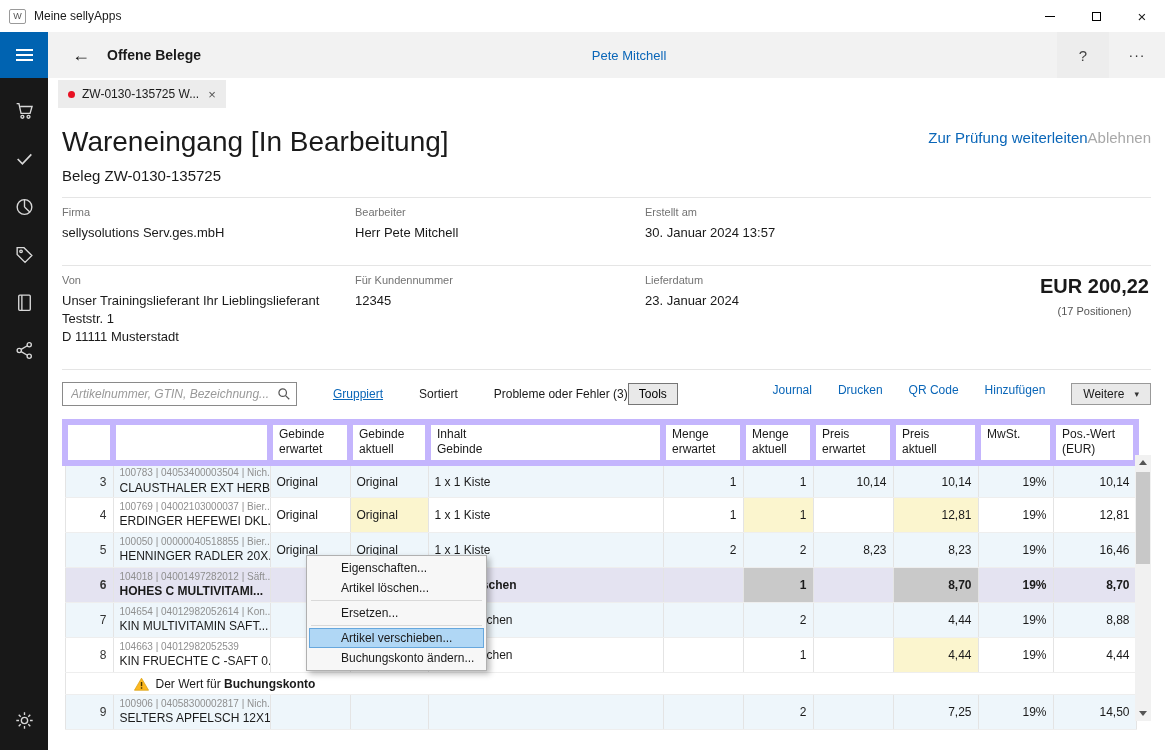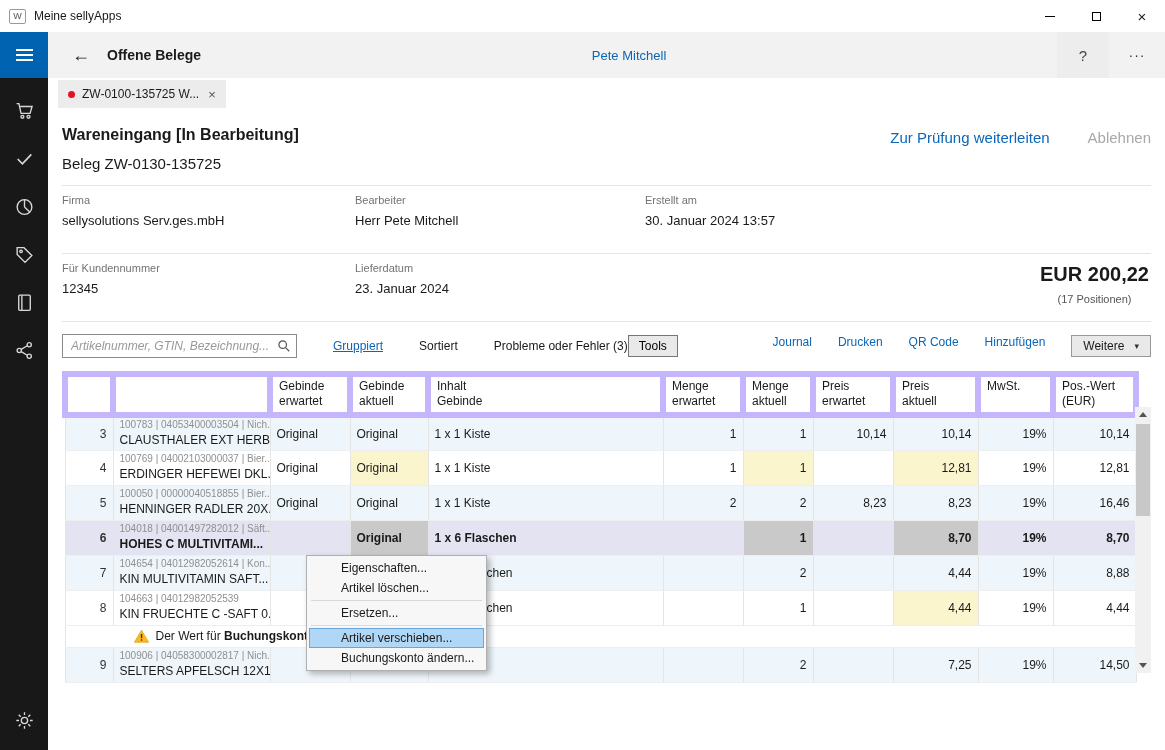--- a/index.html
+++ b/index.html
@@ -191,7 +191,7 @@
     <div class="tabstrip">
       <div class="tab">
         <span class="tab-dot"></span>
-        <span>ZW-0100-135725 W...</span>
+        <span>ZW-0130-135725 W...</span>
         <span class="tab-close">×</span>
       </div>
     </div>

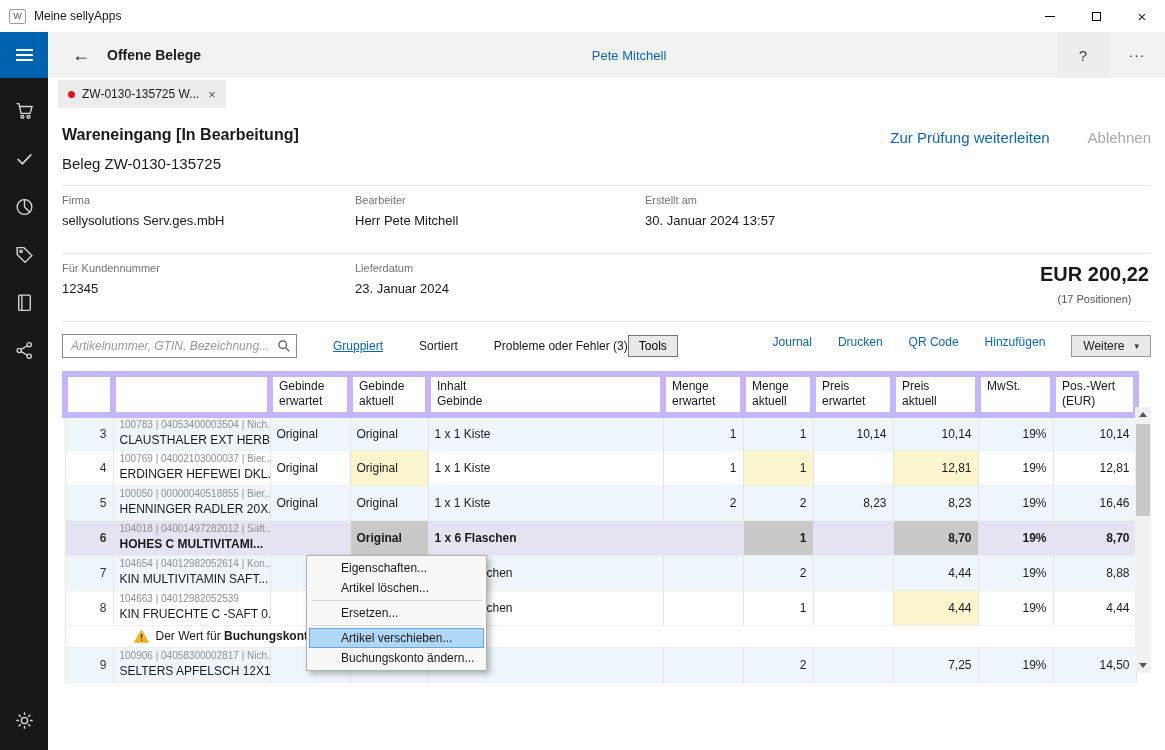--- a/index.html
+++ b/index.html
@@ -43,7 +43,7 @@
   
   .main{flex:1;padding:0 14px;position:relative;min-height:0}
   .doc-header{display:flex;align-items:flex-start;margin-top:18px}
-  h1{font-size:16px;font-weight:bold;white-space:nowrap}
+  h1{font-size:28px;font-weight:normal;white-space:nowrap}
   .doc-actions{margin-left:auto;display:flex;gap:38px;font-size:15px;margin-top:3px;white-space:nowrap}
   .link{color:#0a66b8;cursor:pointer;text-decoration:none}
   .action-reject{color:#a8a8a8;cursor:pointer}

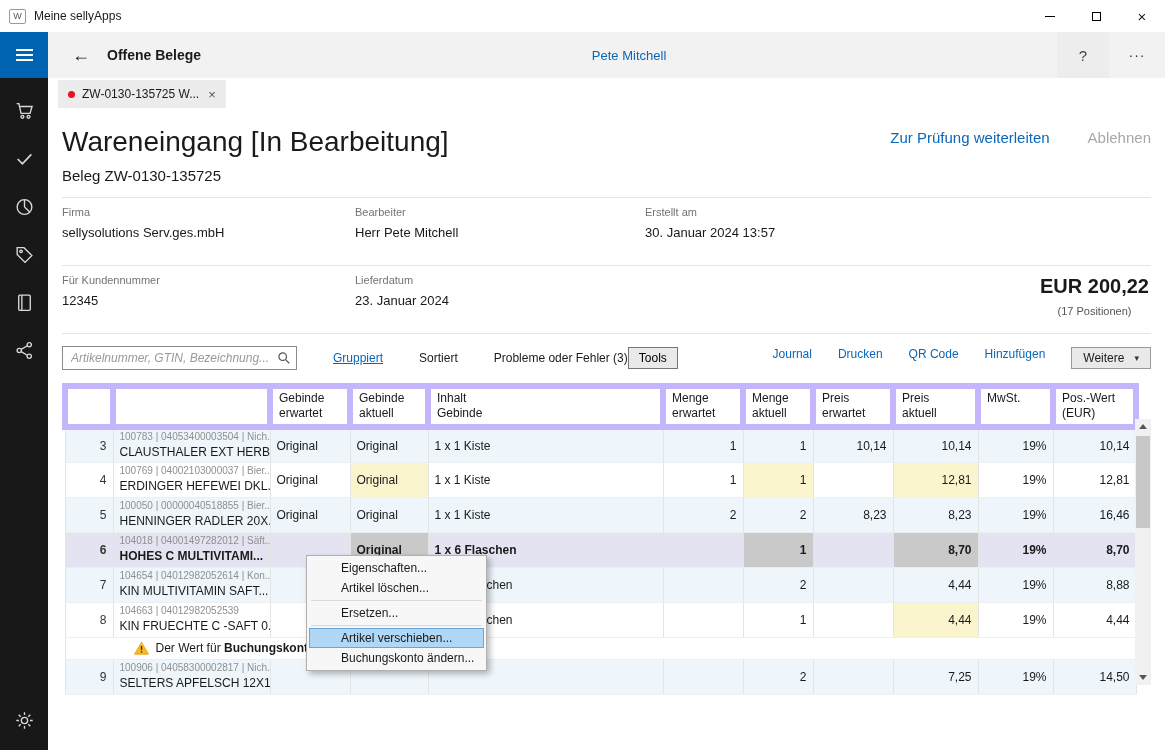--- a/index.html
+++ b/index.html
@@ -44,7 +44,7 @@
   .main{flex:1;padding:0 14px;position:relative;min-height:0}
   .doc-header{display:flex;align-items:flex-start;margin-top:18px}
   h1{font-size:28px;font-weight:normal;white-space:nowrap}
-  .doc-actions{margin-left:auto;display:flex;gap:38px;font-size:15px;margin-top:3px;white-space:nowrap}
+  .doc-actions{margin-left:auto;display:flex;font-size:15px;margin-top:3px;white-space:nowrap}
   .link{color:#0a66b8;cursor:pointer;text-decoration:none}
   .action-reject{color:#a8a8a8;cursor:pointer}
   .beleg{font-size:15px;margin-top:9px}

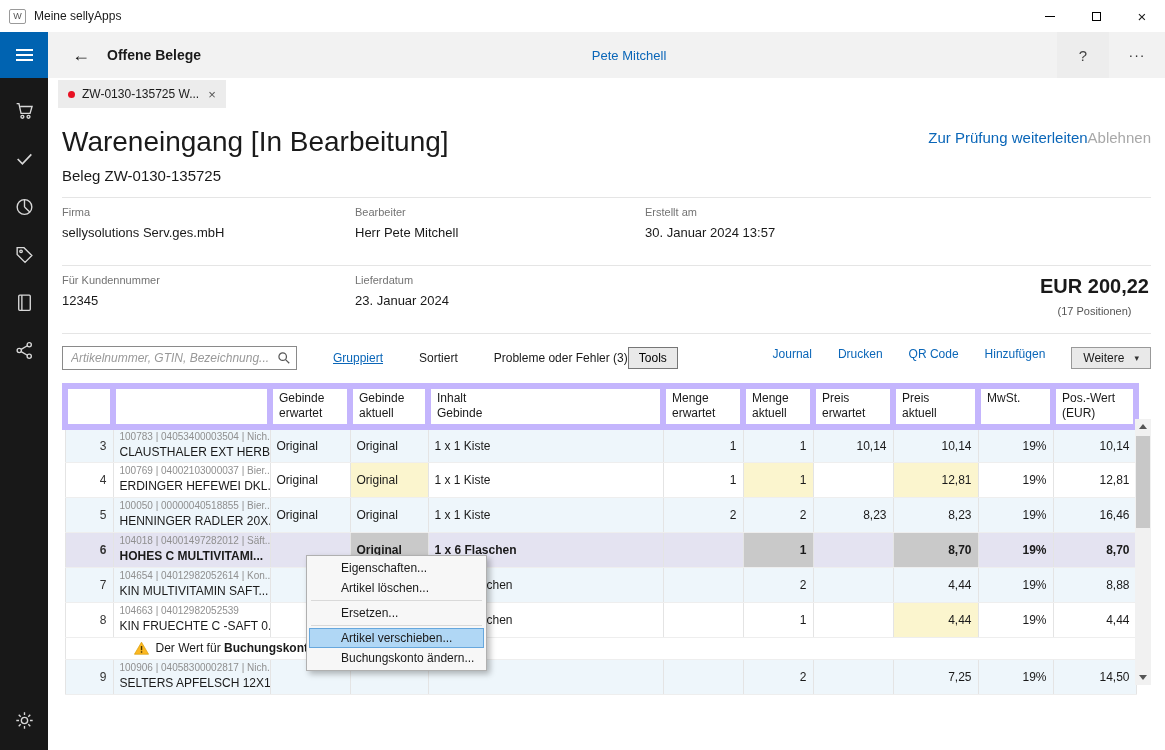--- a/index.html
+++ b/index.html
@@ -227,6 +227,14 @@
 
       <div class="fields-row">
         <div>
+          <div class="f-label">Von</div>
+          <div class="f-value">
+            <div>Unser Trainingslieferant Ihr Lieblingslieferant</div>
+            <div>Teststr. 1</div>
+            <div>D 11111 Musterstadt</div>
+          </div>
+        </div>
+        <div>
           <div class="f-label">Für Kundennummer</div>
           <div class="f-value">12345</div>
         </div>

